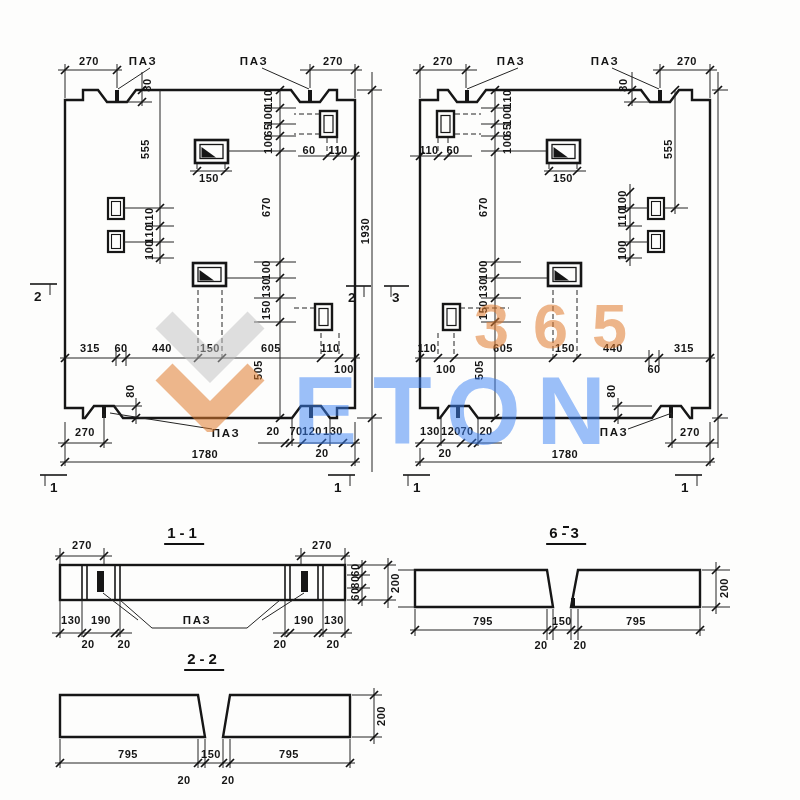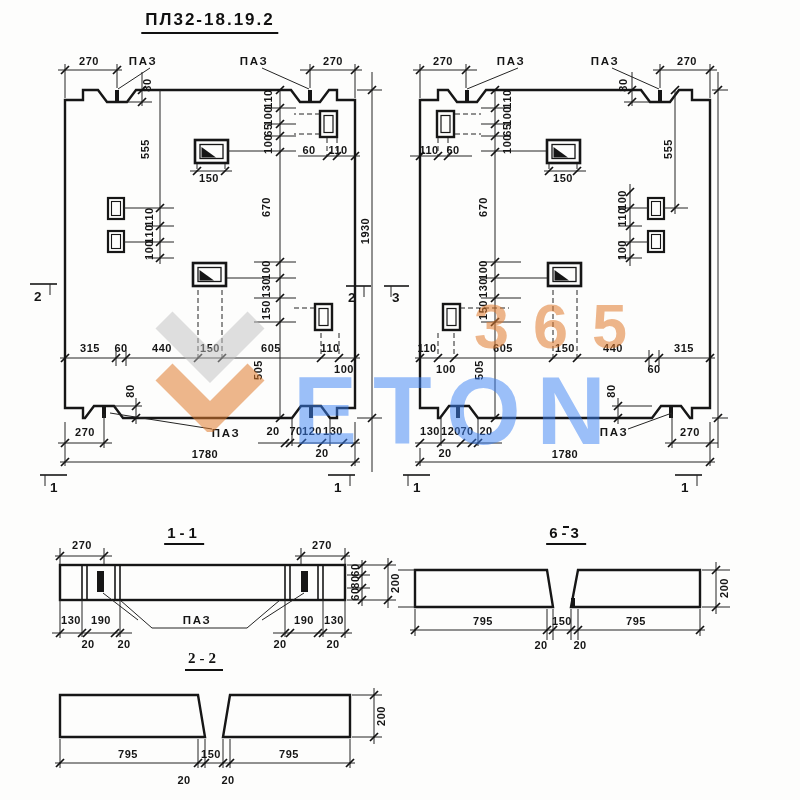--- a/index.html
+++ b/index.html
@@ -459,7 +459,6 @@
     </g>
   </svg>
 
-  <span class="ptitle" style="left:210px;top:10px;" data-name="plan-left-title">ПЛ32-18.19.2</span>
   <span class="stitle" style="left:184px;top:524px;" data-name="section-1-1-title">1-1</span>
   <span class="stitle" style="left:566px;top:524px;" data-name="section-3-3-title"></span>
   <span class="stitle" style="left:566px;top:524px;" data-name="section-3-3-title">6-3</span>

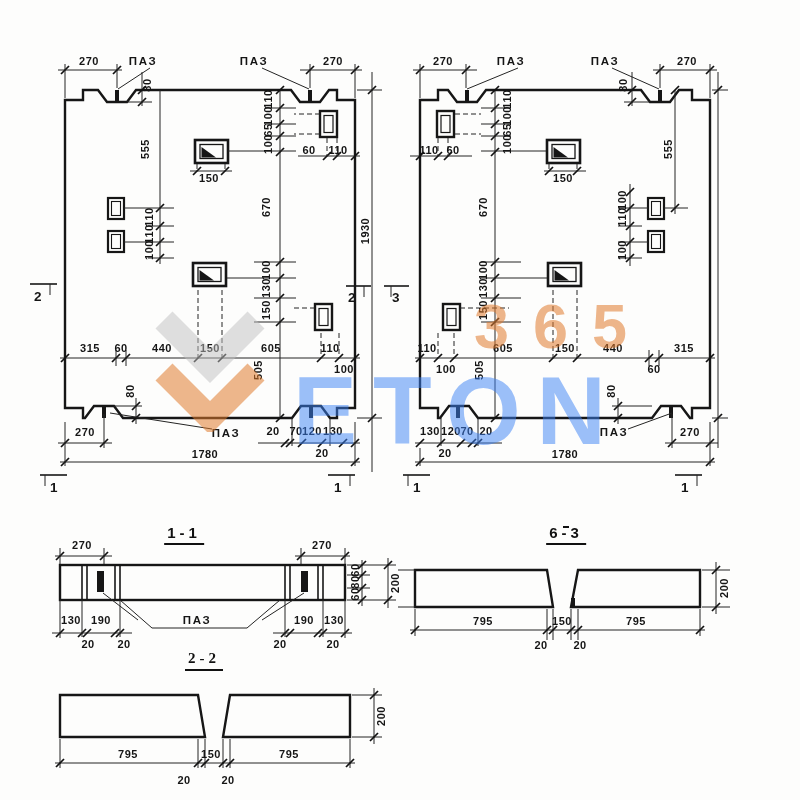--- a/index.html
+++ b/index.html
@@ -462,7 +462,7 @@
   <span class="stitle" style="left:184px;top:524px;" data-name="section-1-1-title">1-1</span>
   <span class="stitle" style="left:566px;top:524px;" data-name="section-3-3-title"></span>
   <span class="stitle" style="left:566px;top:524px;" data-name="section-3-3-title">6-3</span>
-  <span class="stitle" style="left:204px;top:650px;font-family:Liberation Serif, serif;" data-name="section-2-2-title">2-2</span>
+  <span class="stitle" style="left:204px;top:650px;" data-name="section-2-2-title">2-2</span>
 
   <div class="labels-layer" data-name="plan-left-labels">
       <span class="dim" data-name="dim-label" style="left: 89px; top: 61px;">270</span>

